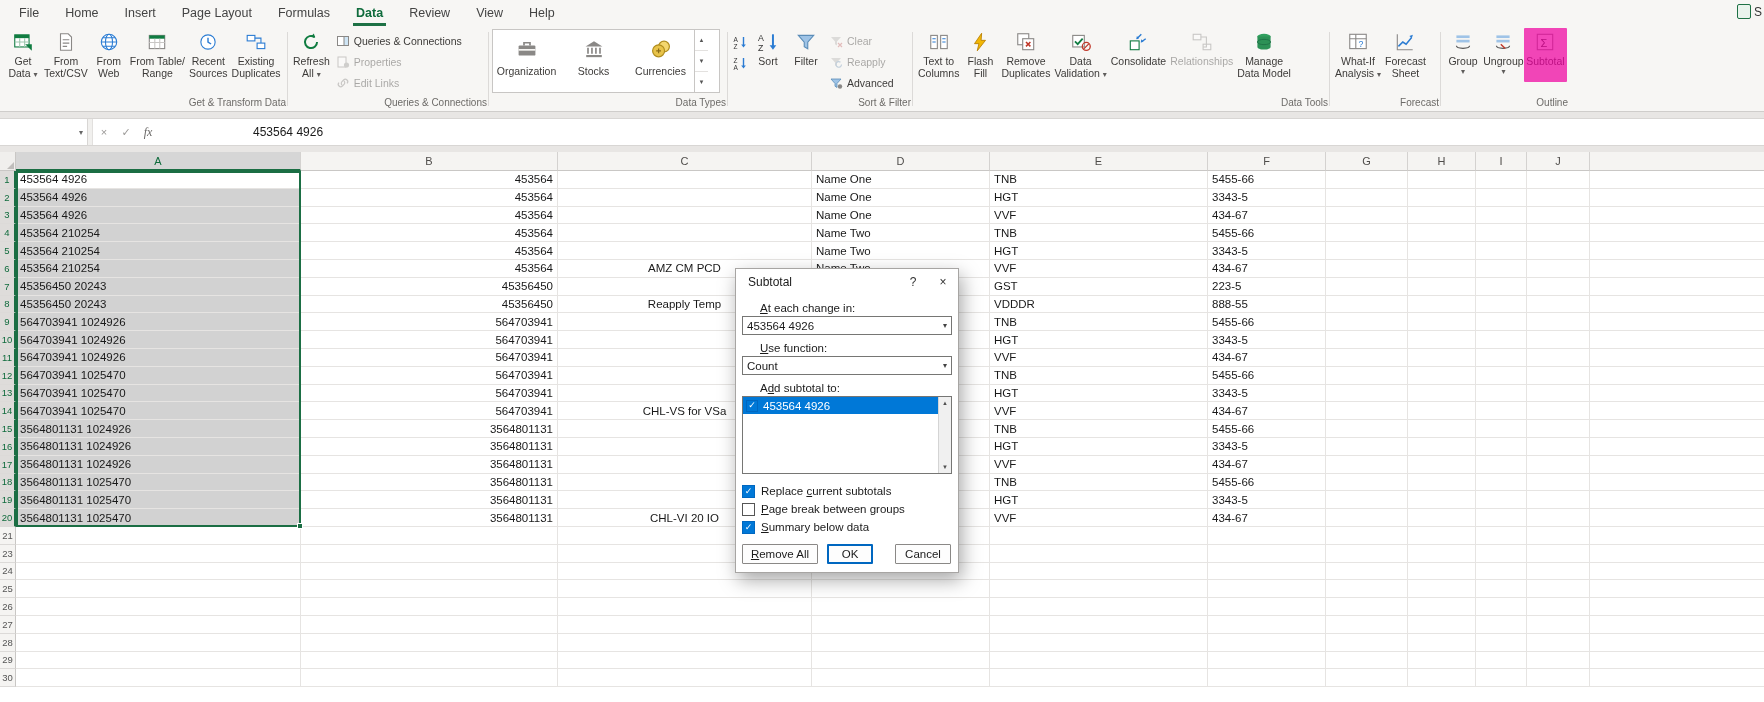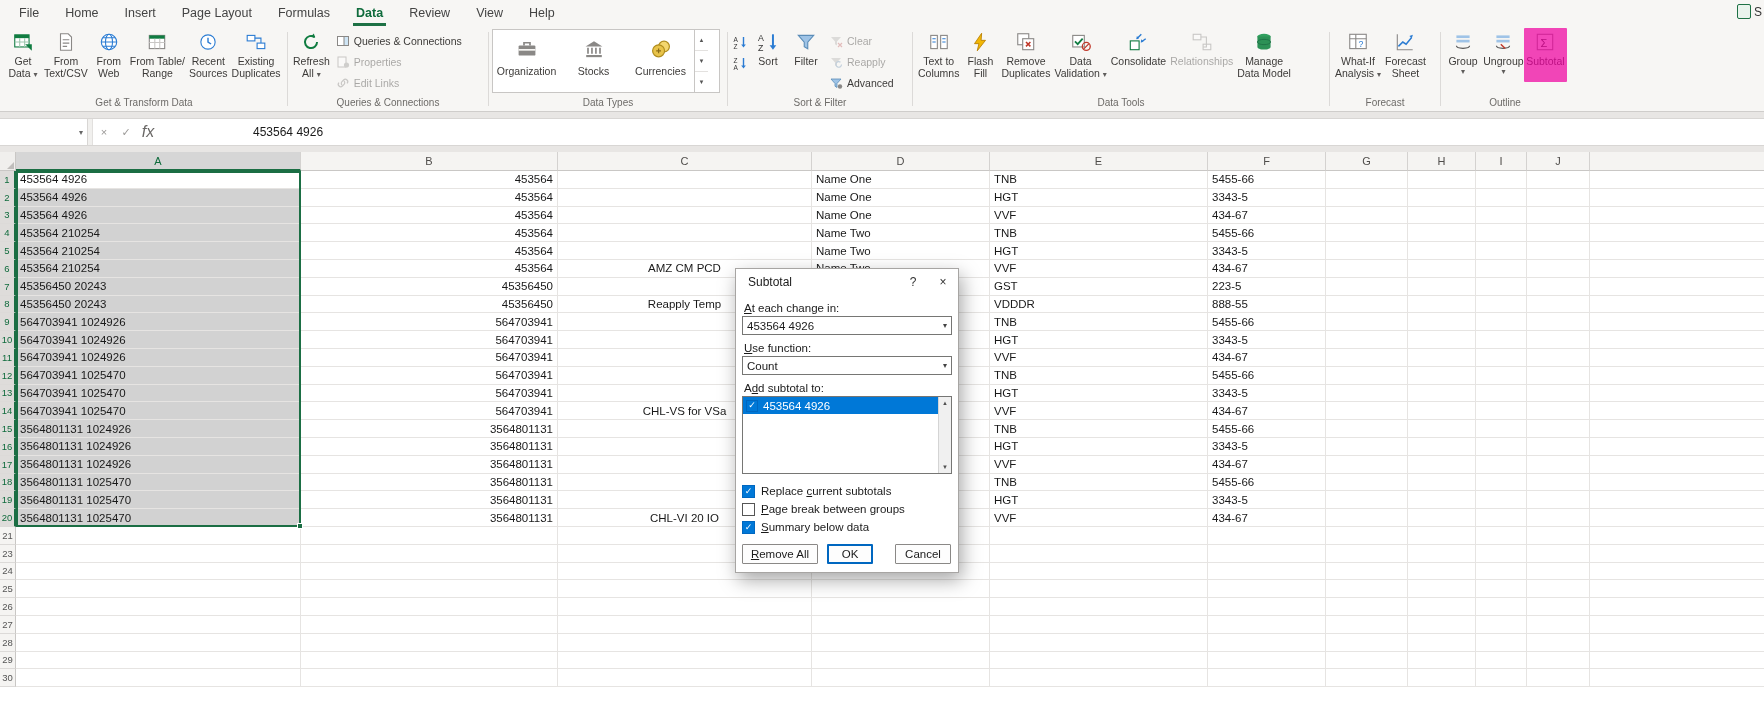--- a/index.html
+++ b/index.html
@@ -20,7 +20,7 @@
 .rgroup { display:flex; flex-direction:column; flex:none; }
 .gsep { width:1px; background:#dcdad8; margin:5px 1px; flex:none; }
 .gcontent { flex:1; display:flex; align-items:flex-start; padding:1px 2px 0; }
-.glabel { height:15px; line-height:13px; text-align:center; font-size:10px; color:#6d6b68; }
+.glabel { height:15px; line-height:13px; text-align:right; font-size:10px; color:#6d6b68; }
 .bigbtn { display:flex; flex-direction:column; align-items:center; padding:3px 2px 0; min-width:38px; height:66px; position:relative; }
 .bigbtn .ic { width:22px; height:22px; margin-bottom:2px; flex:none; }
 .bl { font-size:10.5px; line-height:12px; color:#3d3b39; white-space:nowrap; text-align:center; }

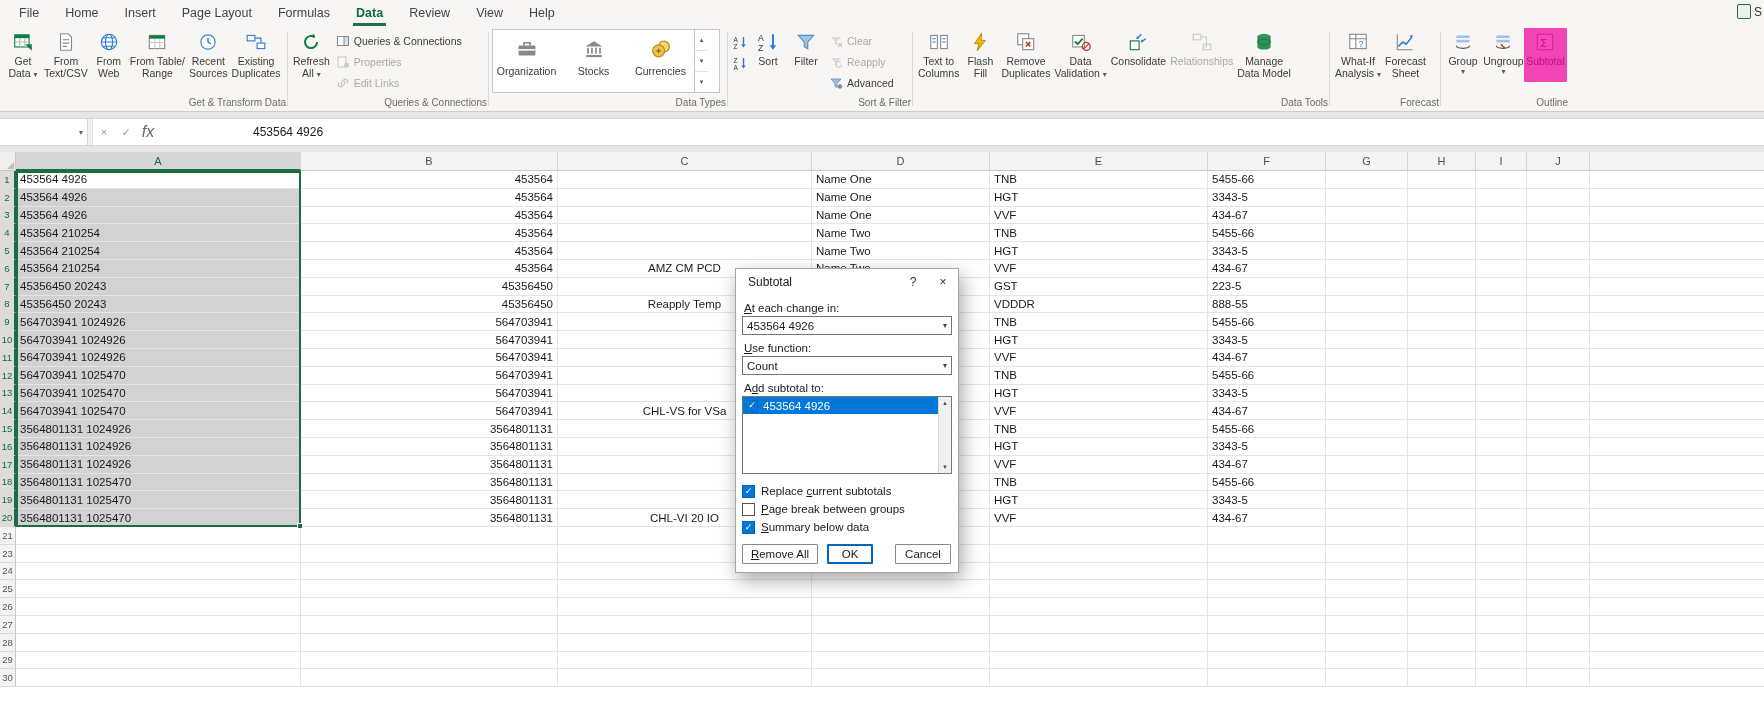--- a/index.html
+++ b/index.html
@@ -43,7 +43,7 @@
 .namebox .nb-chev { margin-left:auto; font-size:8px; color:#666; }
 .fb-div { width:5px; height:100%; background:#f1f0ee; border-right:1px solid #e2e0de; }
 .fb-btn { width:22px; height:100%; display:flex; align-items:center; justify-content:center; font-size:11px; color:#9a9896; background:none; border:none; }
-.fb-btn.fx { font-style:italic; font-family:Liberation Sans, sans-serif; color:#6a6866; font-size:16px;text-align:right; }
+.fb-btn.fx { font-style:italic; font-family:Liberation Serif, serif; color:#6a6866; font-size:12px;text-align:right; }
 .fb-text { position:absolute; left:253px; font-size:12px; color:#1a1a1a; }
 
 

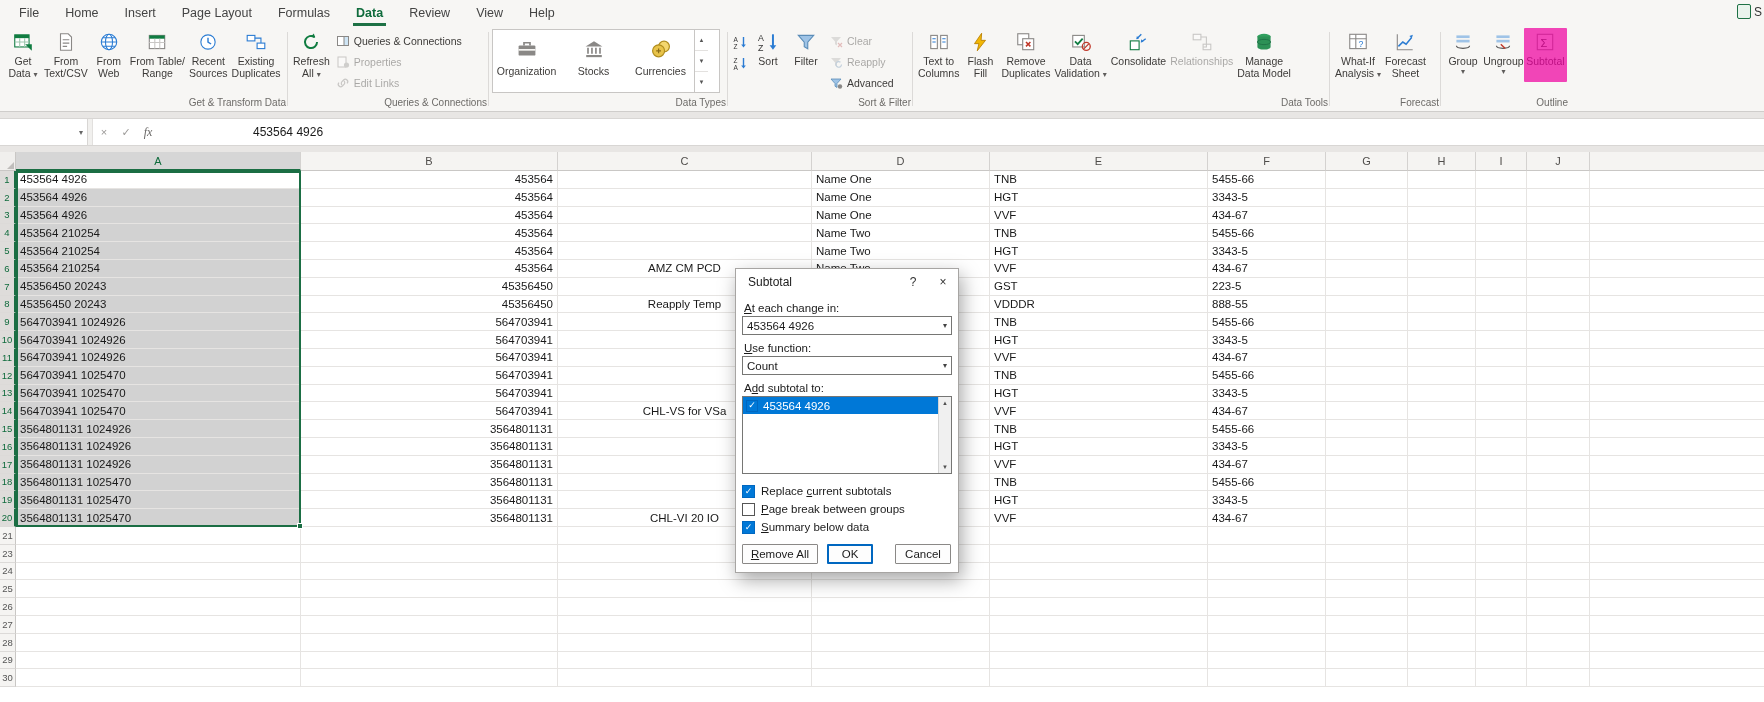--- a/index.html
+++ b/index.html
@@ -68,7 +68,7 @@
 .dlg-title .t { flex:1; }
 .dlg-btn { width:30px; height:26px; display:flex; align-items:center; justify-content:center; background:none; border:none; font-size:12px; color:#333; font-family:inherit; }
 .dlg-body { padding:4px 6px 8px; }
-.dlg-label { margin:3px 2px 2px; }
+.dlg-label { margin:3px 18px 2px; }
 .combo { height:19px; border:1px solid #767674; display:flex; align-items:center; justify-content:space-between; padding:0 4px; background:#fff; }
 .combo .chev { font-size:8px; color:#444; }
 .listbox { height:78px; border:1px solid #767674; position:relative; margin-top:1px; background:#fff; overflow:hidden; }

